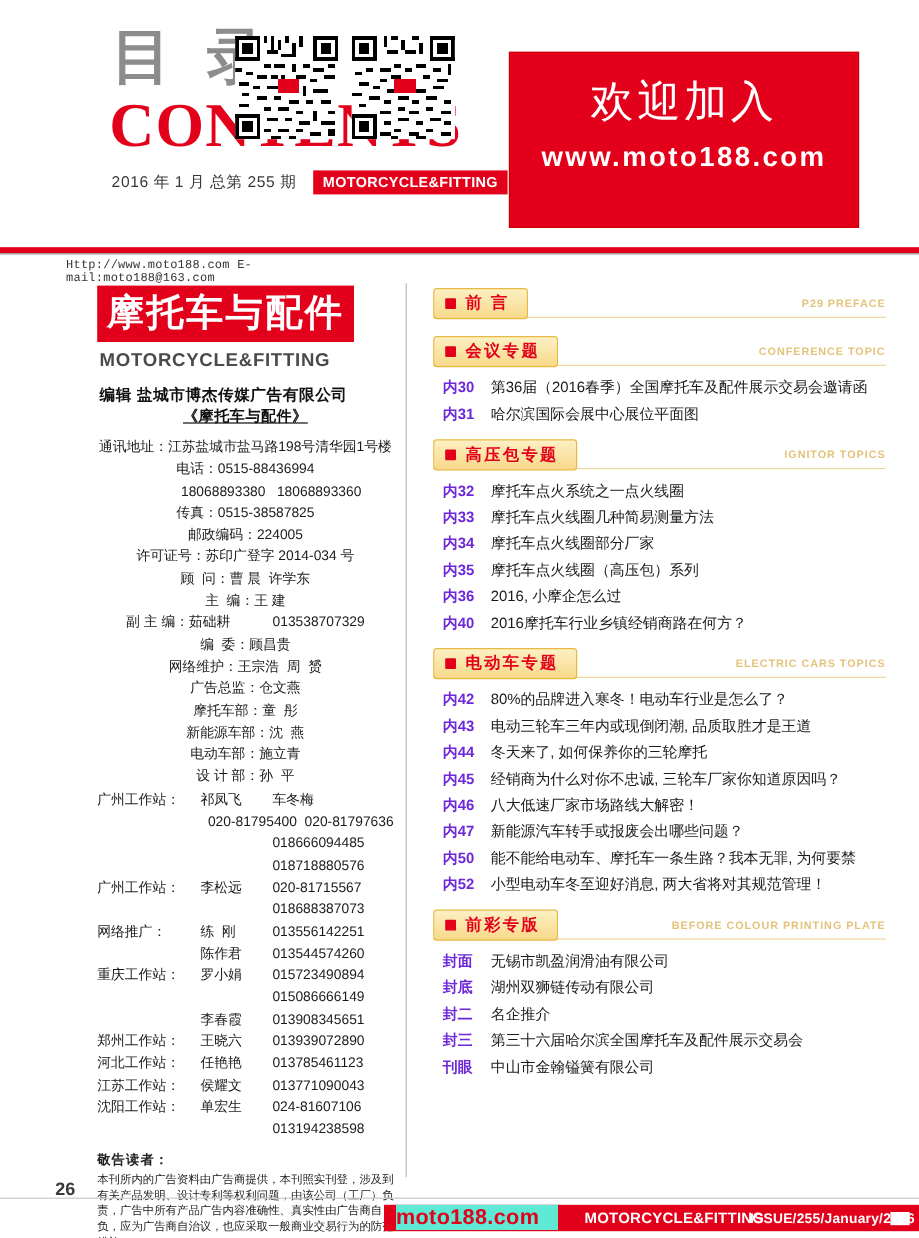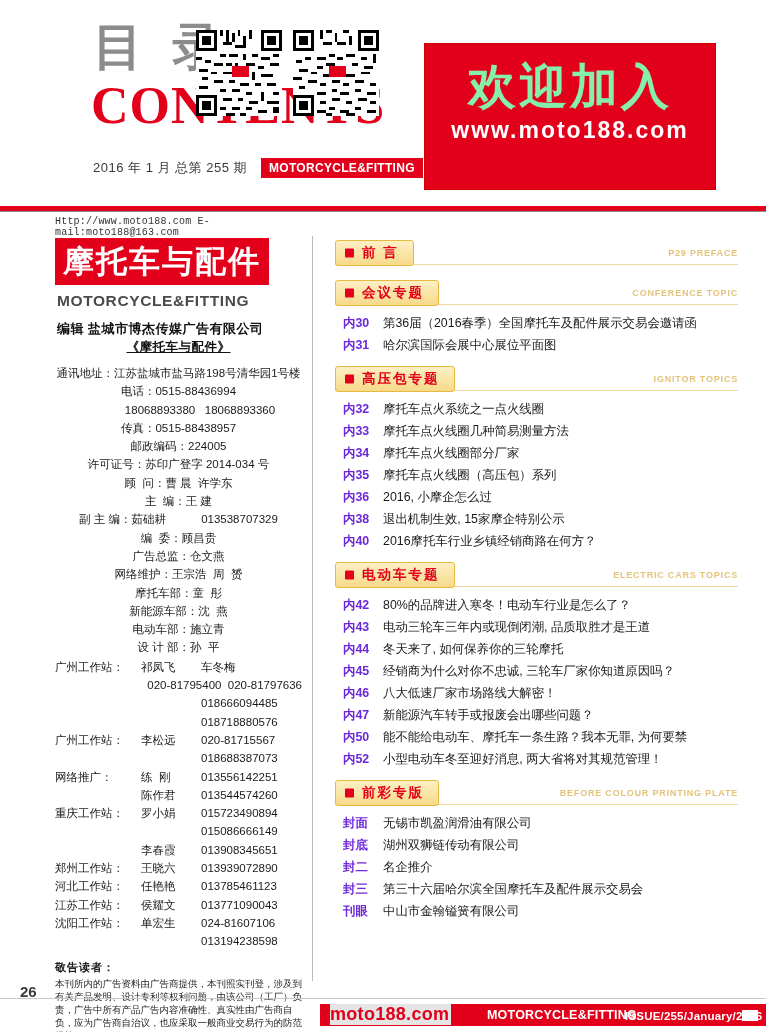--- a/index.html
+++ b/index.html
@@ -80,9 +80,9 @@
   }
   .welcome-cn {
     font-family: "DejaVu Sans", sans-serif;
-    font-size: 48px;
-    font-weight: bold;
-    color: #86efac;
+    font-size: 36px;
+    font-weight: normal;
+    color: #ffffff;
     letter-spacing: 3px;
     line-height: 50px;
   }

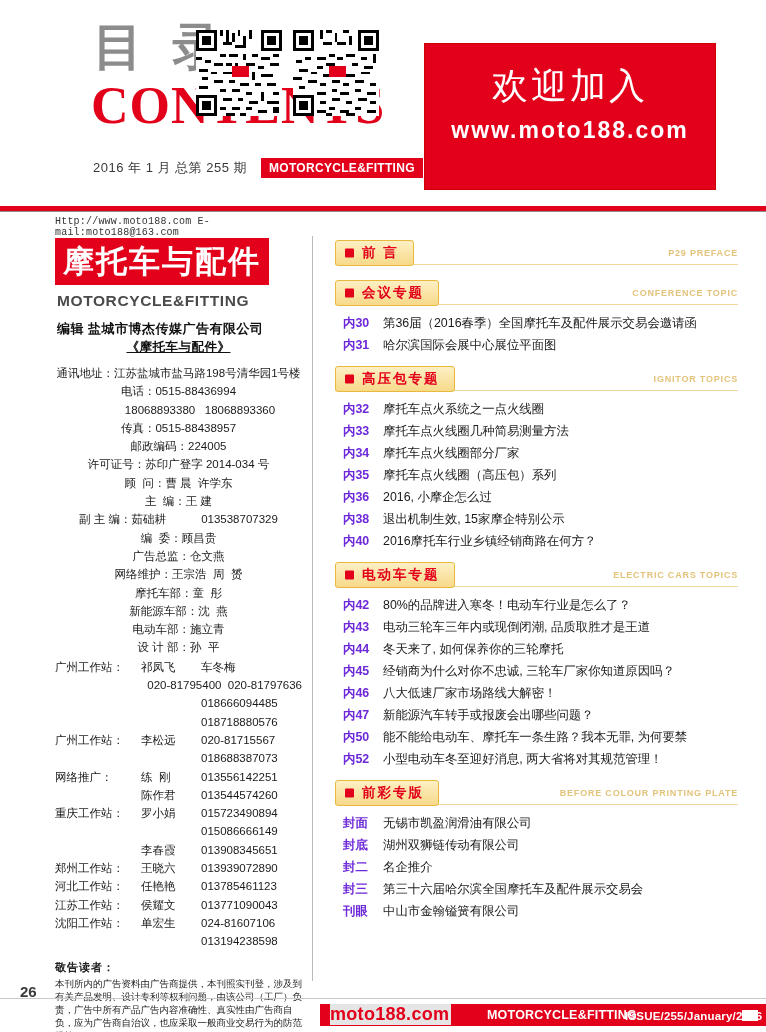--- a/index.html
+++ b/index.html
@@ -41,7 +41,7 @@
   .issue-line {
     display: flex;
     align-items: center;
-    margin-top: 24px;
+    margin-top: 8px;
     margin-left: 10px;
   }
   .issue-date {

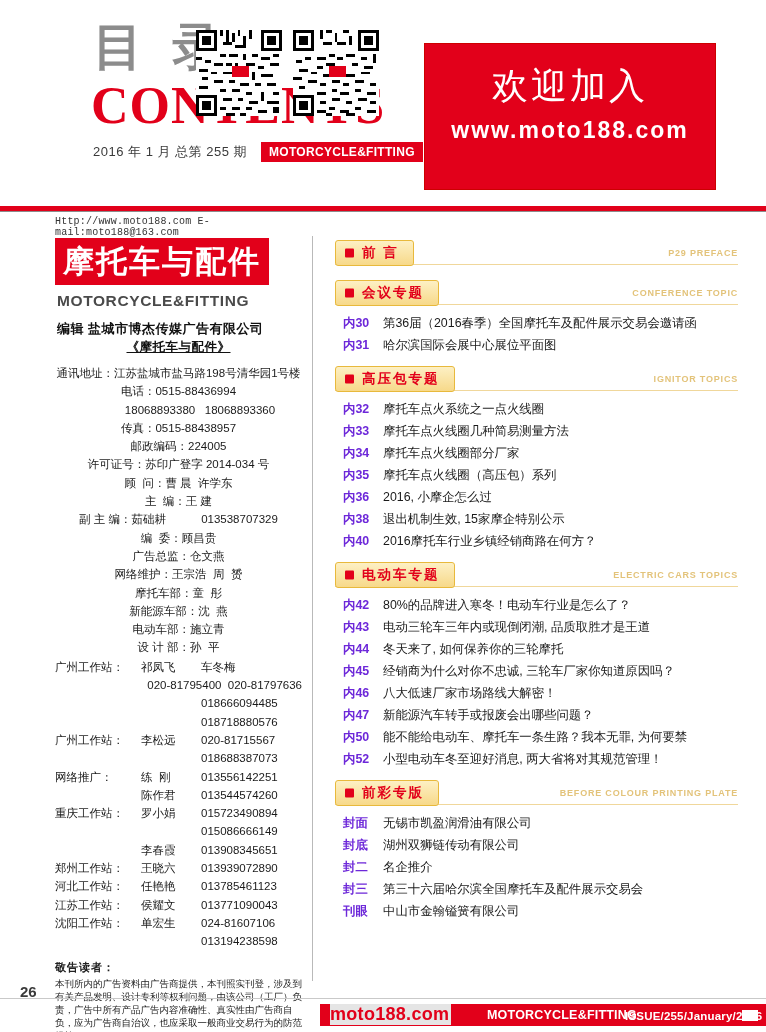--- a/index.html
+++ b/index.html
@@ -136,6 +136,7 @@
     width: 312px;
     padding: 6px 10px 0 55px;
     position: relative;
+    margin-left: 26px;
   }
   .col-divider {
     width: 1px;

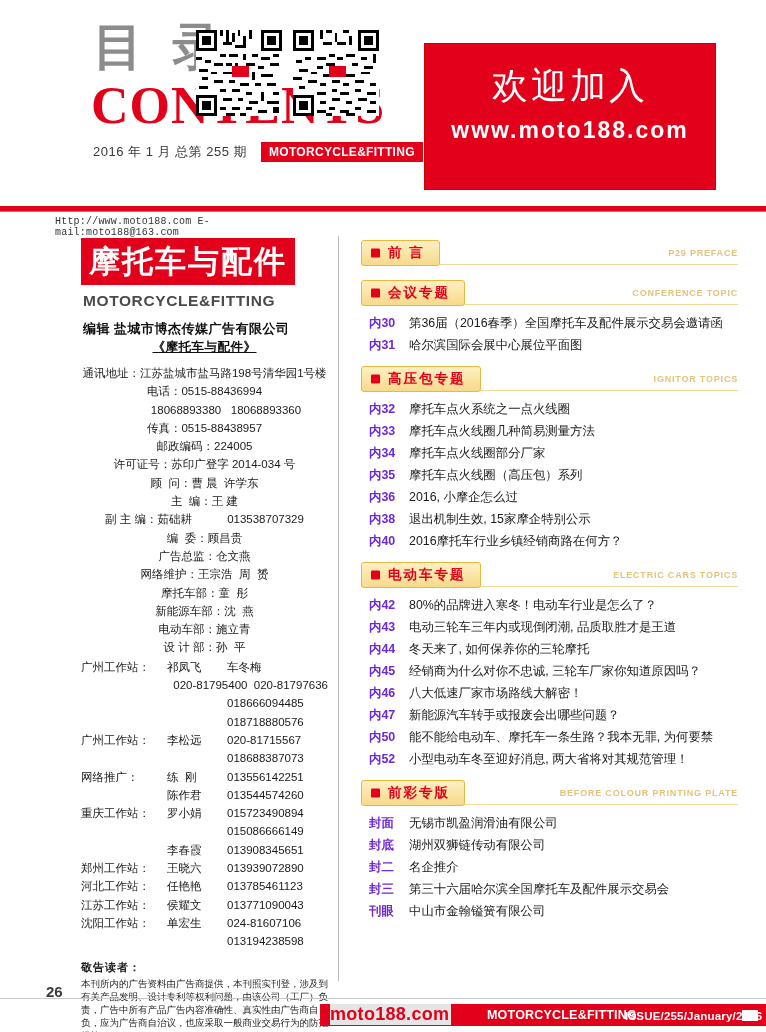--- a/index.html
+++ b/index.html
@@ -535,7 +535,7 @@
         </div>
       <div class="info-row">
           <span class="info-label">传真：</span>
-          <span class="info-val">0515-88438957</span>
+          <span class="info-val">0515-38587825</span>
         </div>
       <div class="info-row">
           <span class="info-label">邮政编码：</span>

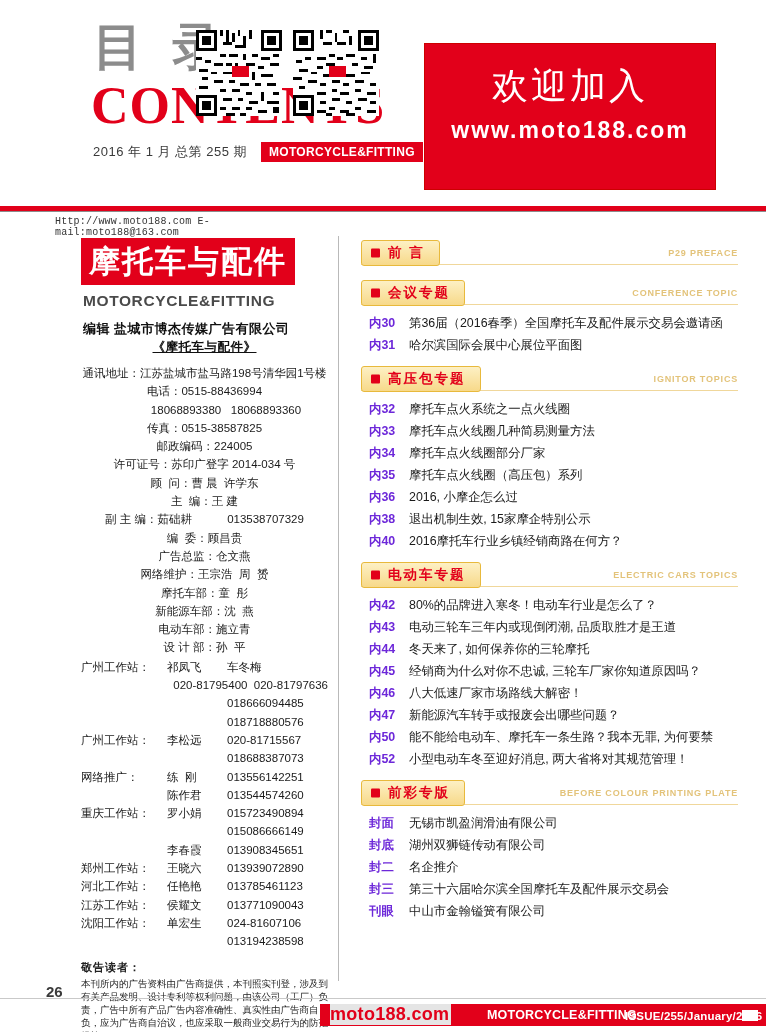--- a/index.html
+++ b/index.html
@@ -736,10 +736,6 @@
           <span class="item-title">2016, 小摩企怎么过</span>
         </div>
       <div class="item">
-          <span class="item-pg">内38</span>
-          <span class="item-title">退出机制生效, 15家摩企特别公示</span>
-        </div>
-      <div class="item">
           <span class="item-pg">内40</span>
           <span class="item-title">2016摩托车行业乡镇经销商路在何方？</span>
         </div>

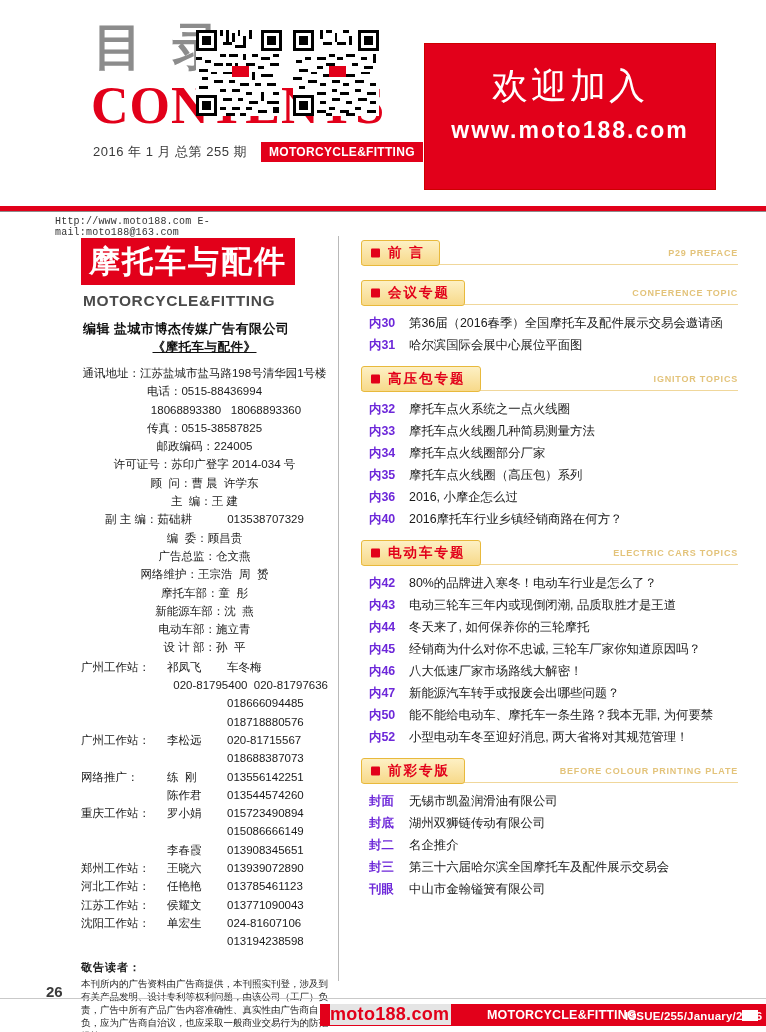--- a/index.html
+++ b/index.html
@@ -562,12 +562,12 @@
           <span class="info-val">顾昌贵</span>
         </div>
       <div class="info-row">
+          <span class="info-label">网络维护：</span>
+          <span class="info-val">王宗浩  周  赟</span>
+        </div>
+      <div class="info-row">
           <span class="info-label">广告总监：</span>
           <span class="info-val">仓文燕</span>
-        </div>
-      <div class="info-row">
-          <span class="info-label">网络维护：</span>
-          <span class="info-val">王宗浩  周  赟</span>
         </div>
       <div class="info-row">
           <span class="info-label">摩托车部：</span>

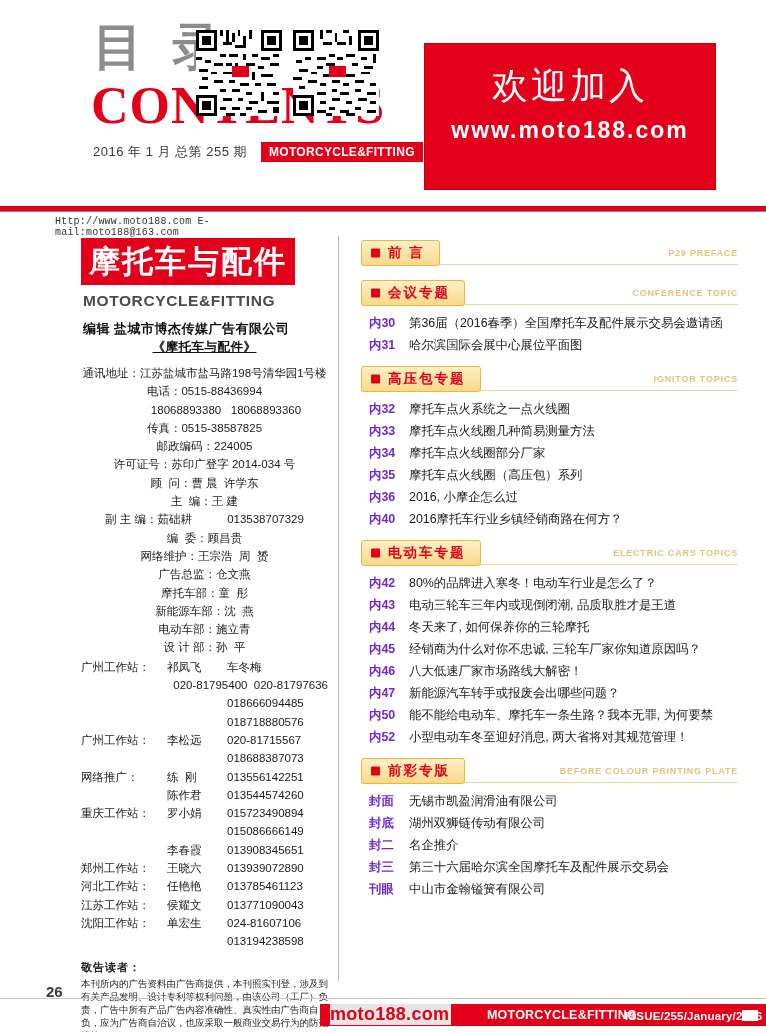--- a/index.html
+++ b/index.html
@@ -307,8 +307,8 @@
     font-weight: bold;
     color: #e2001a;
     letter-spacing: 0.3px;
-    background: #e5e5e5;
-    padding-right: 2px;
+    background: #5eead4;
+    padding-right: 16px;
   }
   .footer-mf {
     position: absolute;

